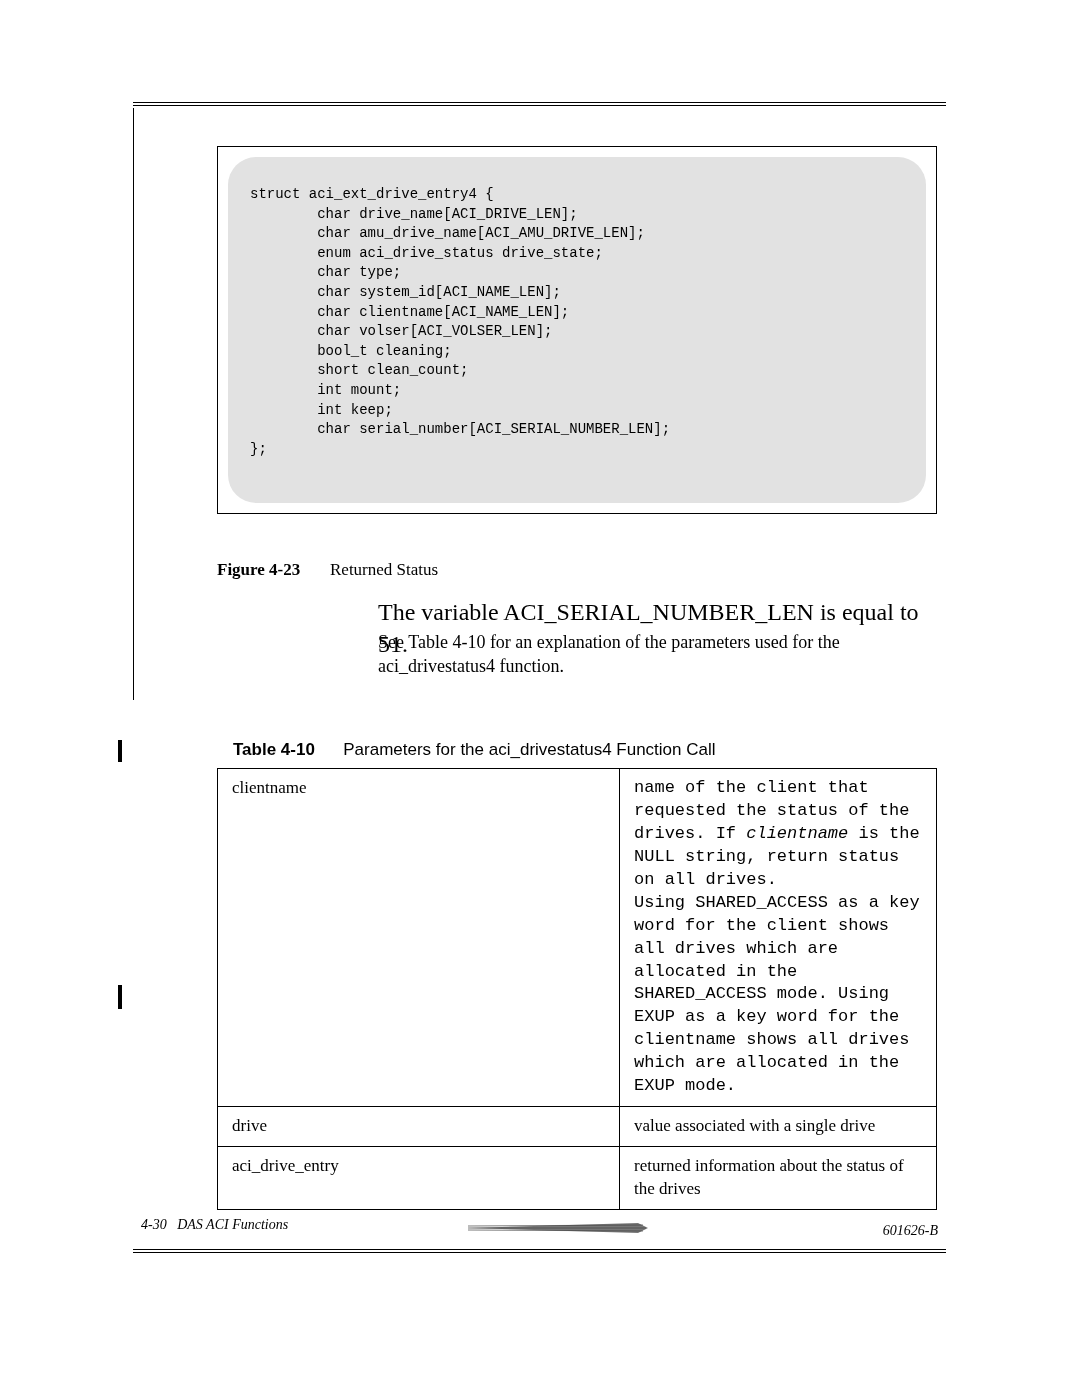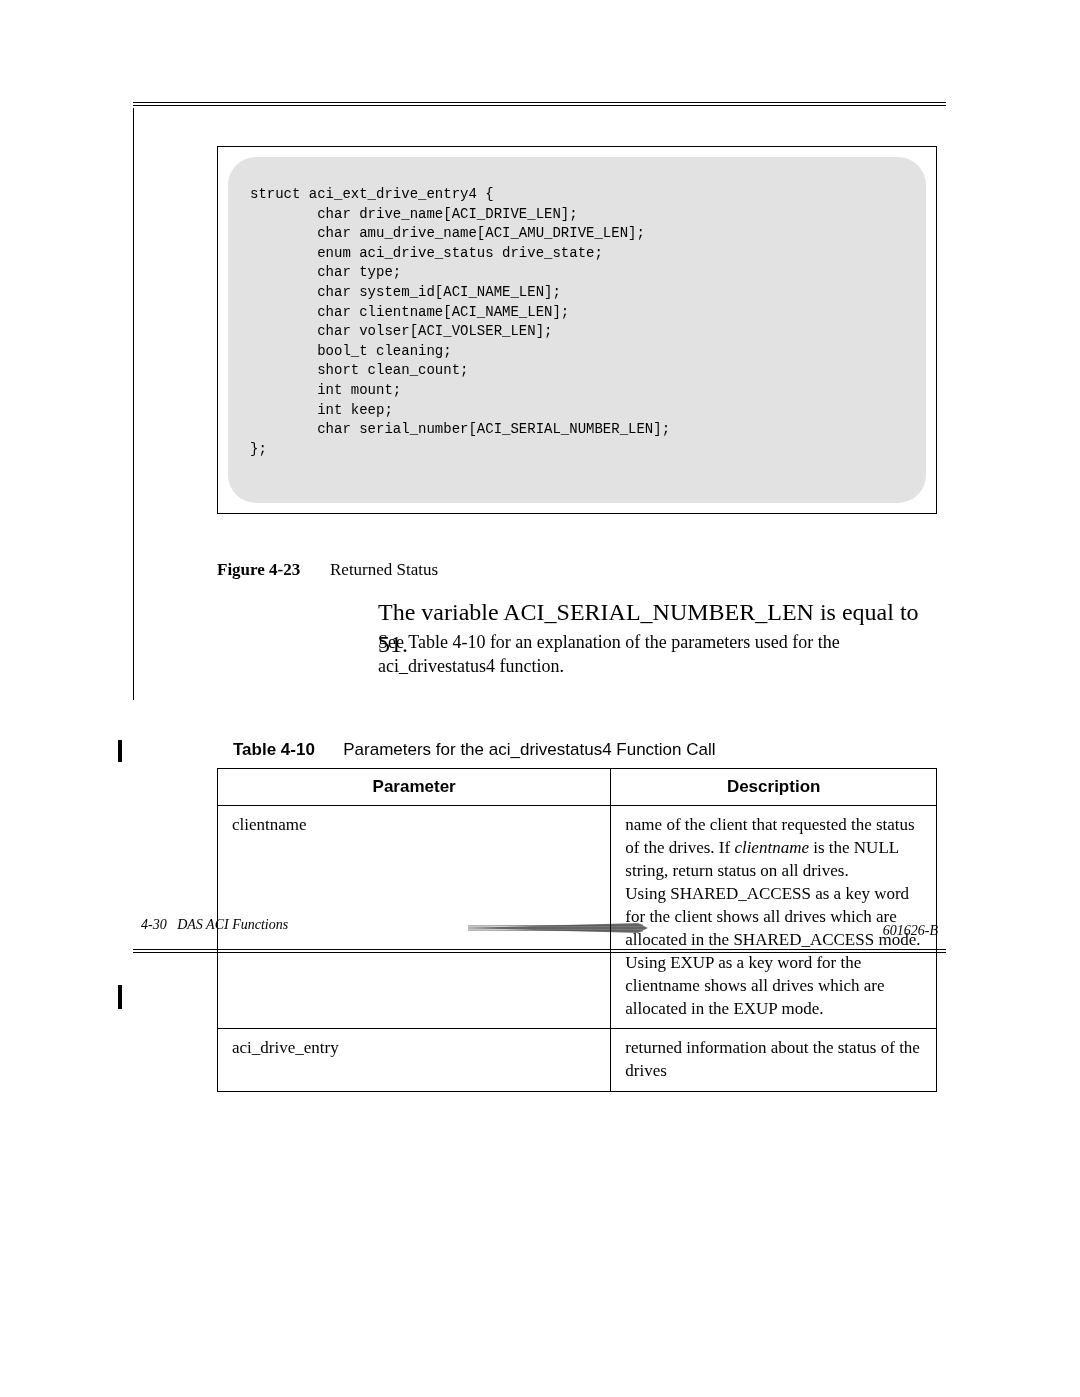--- a/index.html
+++ b/index.html
@@ -199,10 +199,6 @@
     <col>
   </colgroup>
   <tbody>
-      <tr>
-    <th>Parameter</th>
-    <th colspan="2">Description</th>
-  </tr>
   <tr>
     <td>clientname</td>
     <td colspan="2" style="white-space:pre-line;"><span>name of the client that requested the status of the drives. If </span><span class="italic">clientname</span><span> is the NULL string, return status on all drives.

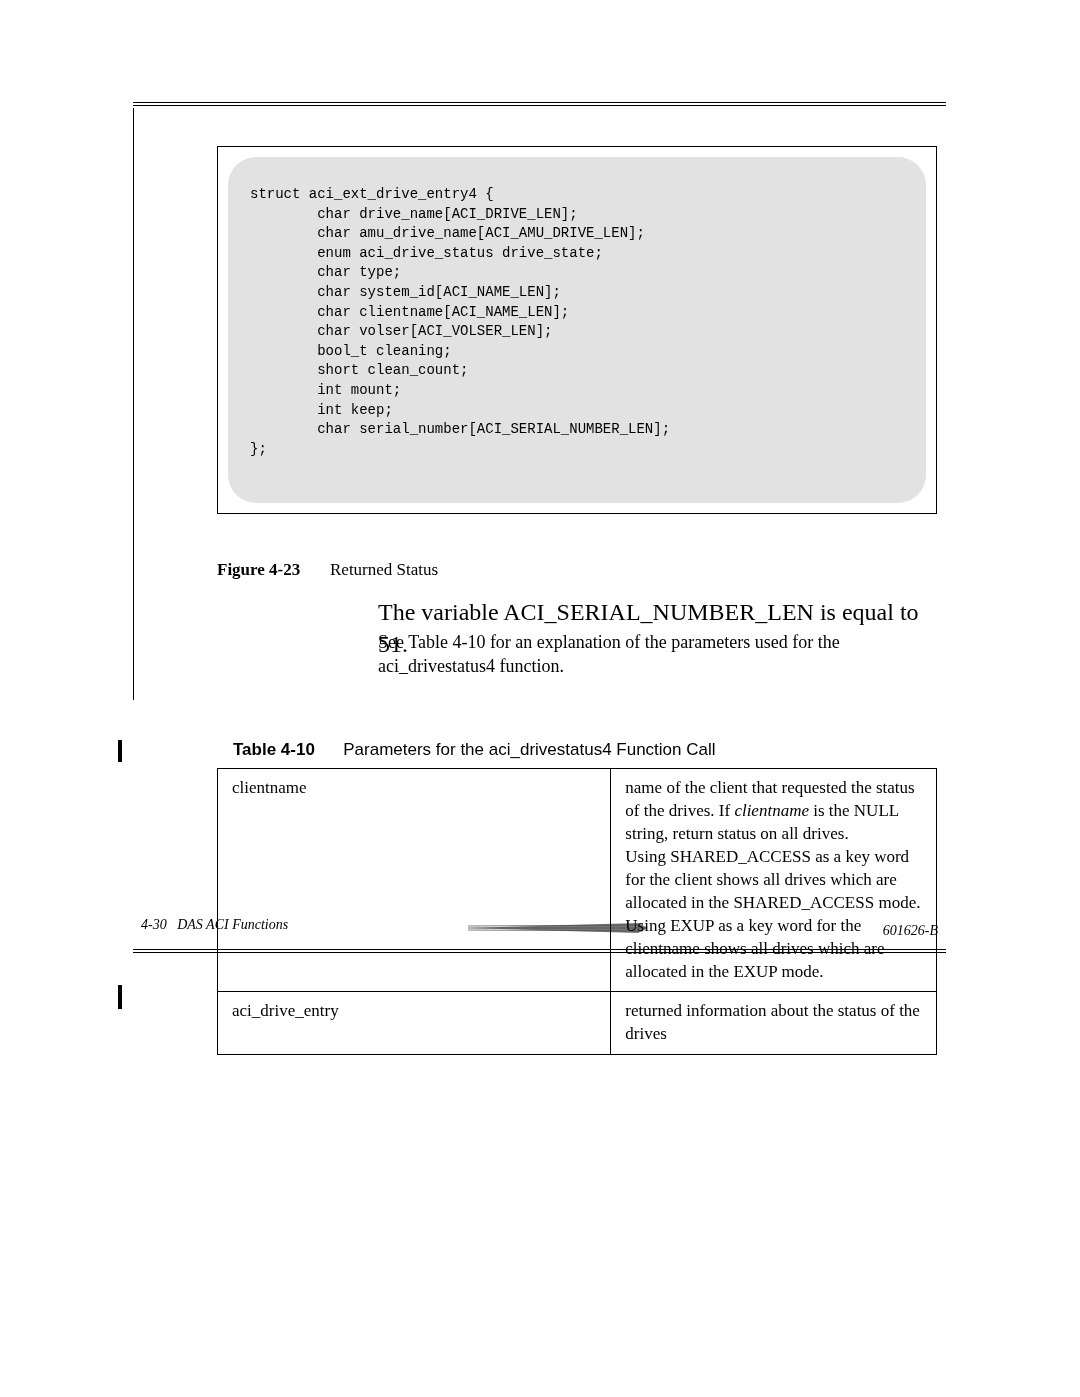--- a/index.html
+++ b/index.html
@@ -201,7 +201,7 @@
   <tbody>
   <tr>
     <td>clientname</td>
-    <td colspan="2" style="white-space:pre-line;"><span>name of the client that requested the status of the drives. If </span><span class="italic">clientname</span><span> is the NULL string, return status on all drives.
+    <td colspan="2" style="white-space:pre-line;font-family:Liberation Mono, monospace;"><span>name of the client that requested the status of the drives. If </span><span class="italic">clientname</span><span> is the NULL string, return status on all drives.
 Using SHARED_ACCESS as a key word for the client shows all drives which are allocated in the SHARED_ACCESS mode. Using EXUP as a key word for the clientname shows all drives which are allocated in the EXUP mode.</span></td>
   </tr>
   <tr>

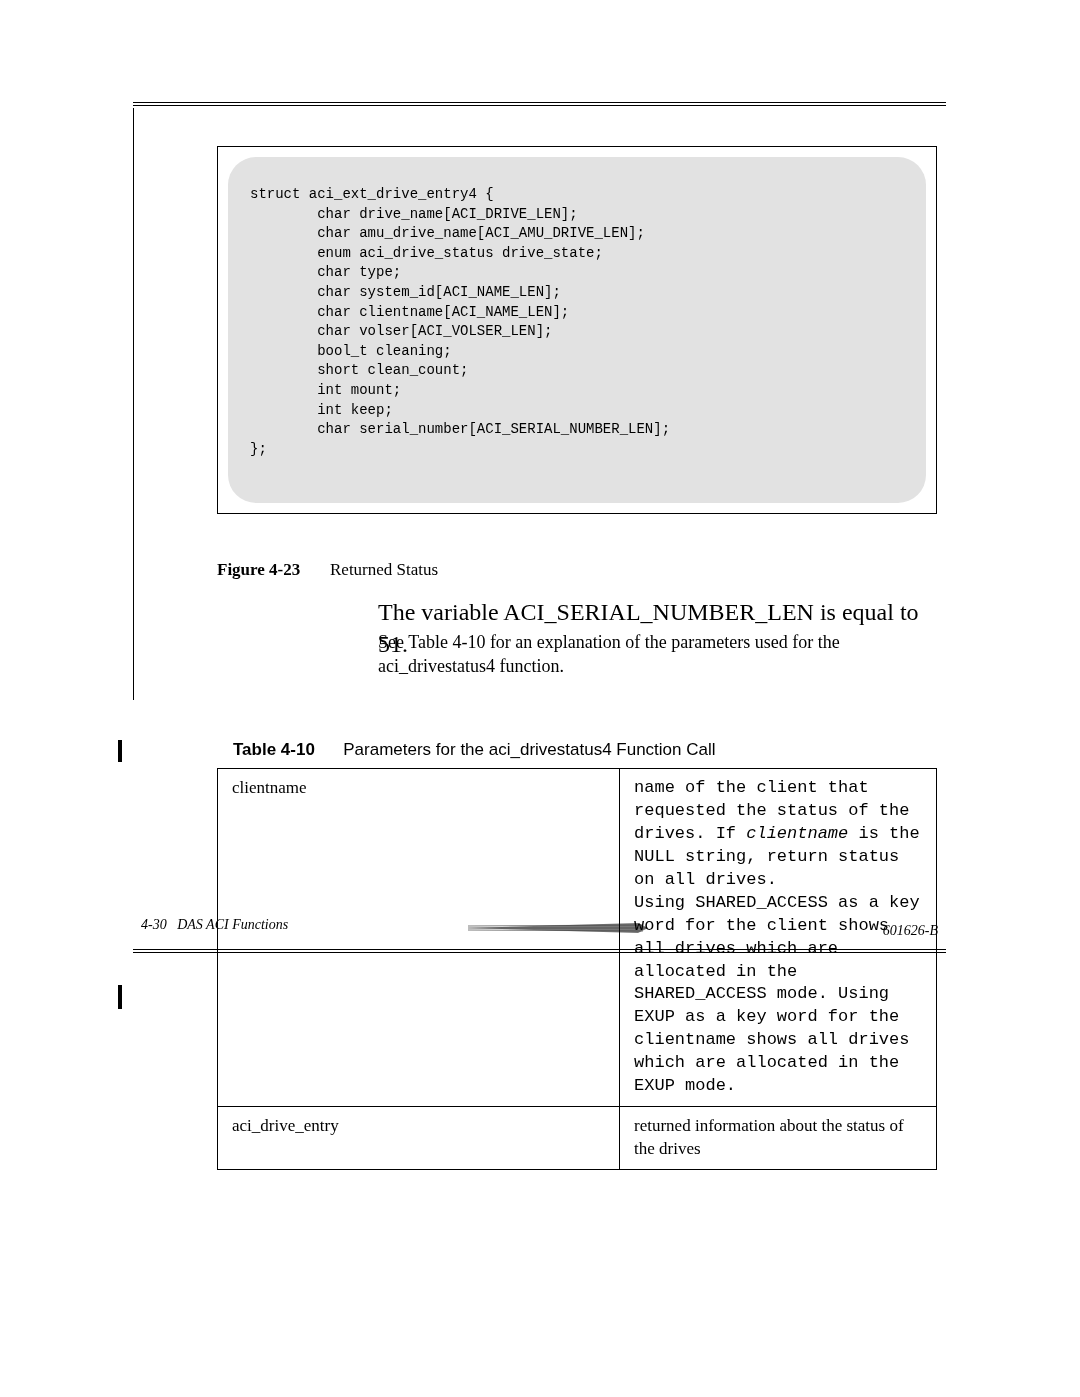--- a/index.html
+++ b/index.html
@@ -205,6 +205,10 @@
 Using SHARED_ACCESS as a key word for the client shows all drives which are allocated in the SHARED_ACCESS mode. Using EXUP as a key word for the clientname shows all drives which are allocated in the EXUP mode.</span></td>
   </tr>
   <tr>
+    <td>drive</td>
+    <td colspan="2">value associated with a single drive</td>
+  </tr>
+  <tr>
     <td>aci_drive_entry</td>
     <td colspan="2">returned information about the status of the drives</td>
   </tr>

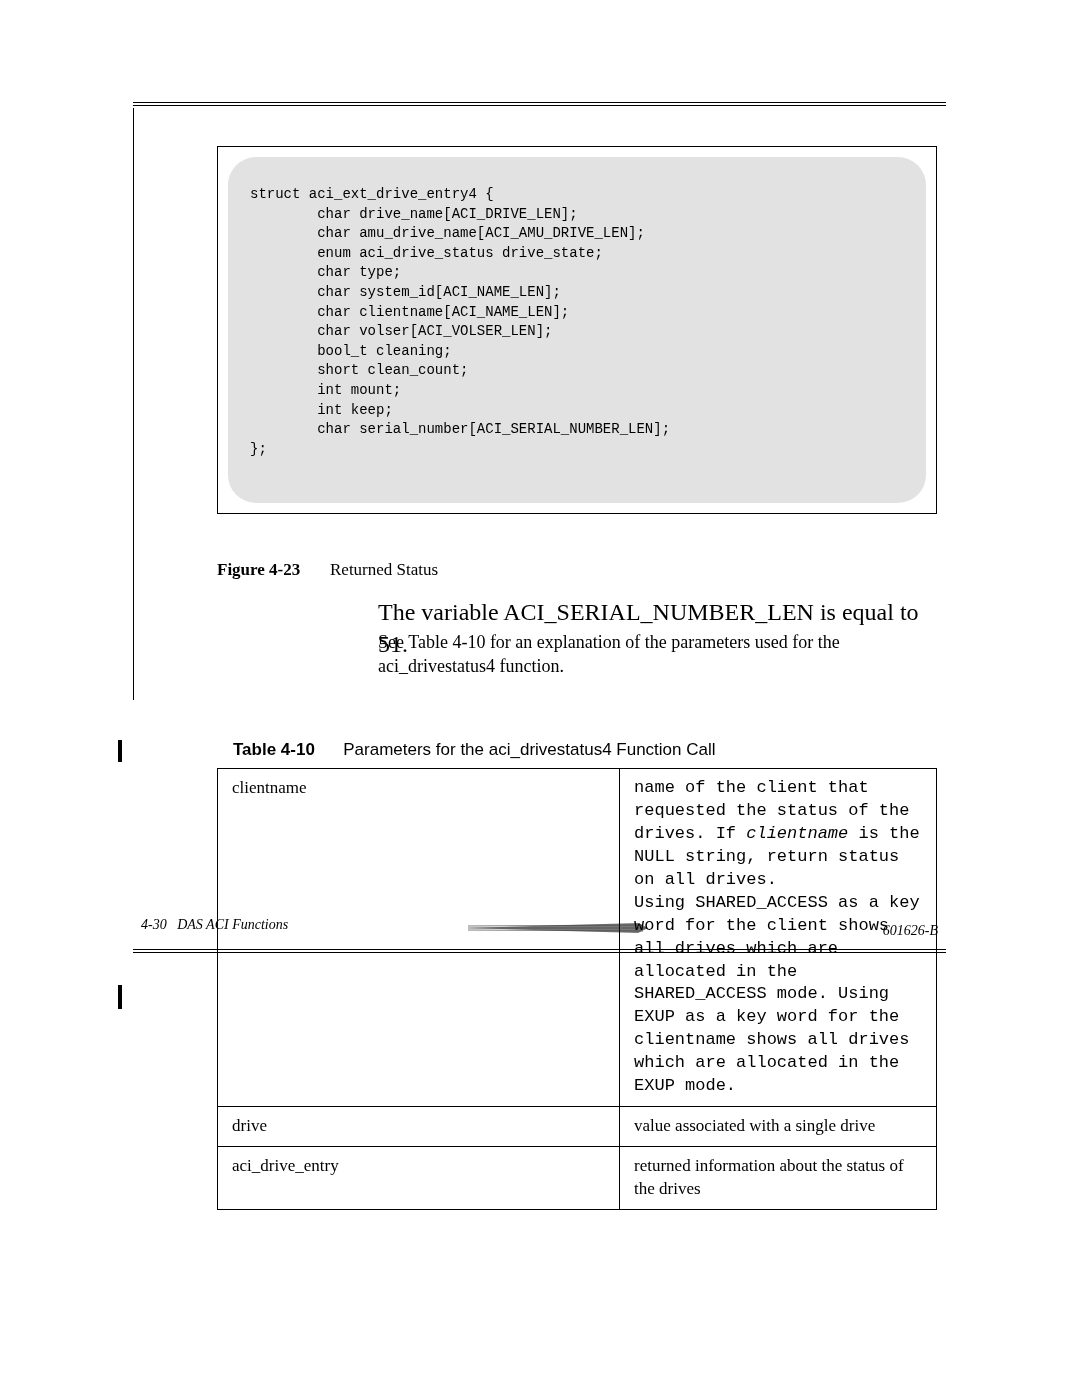--- a/index.html
+++ b/index.html
@@ -16,7 +16,7 @@
     top: 102px;
     left: 133px;
     width: 813px;
-    height: 851px;
+    height: 1151px;
     border-top: 4px double #000;
     border-bottom: 4px double #000;
   }

